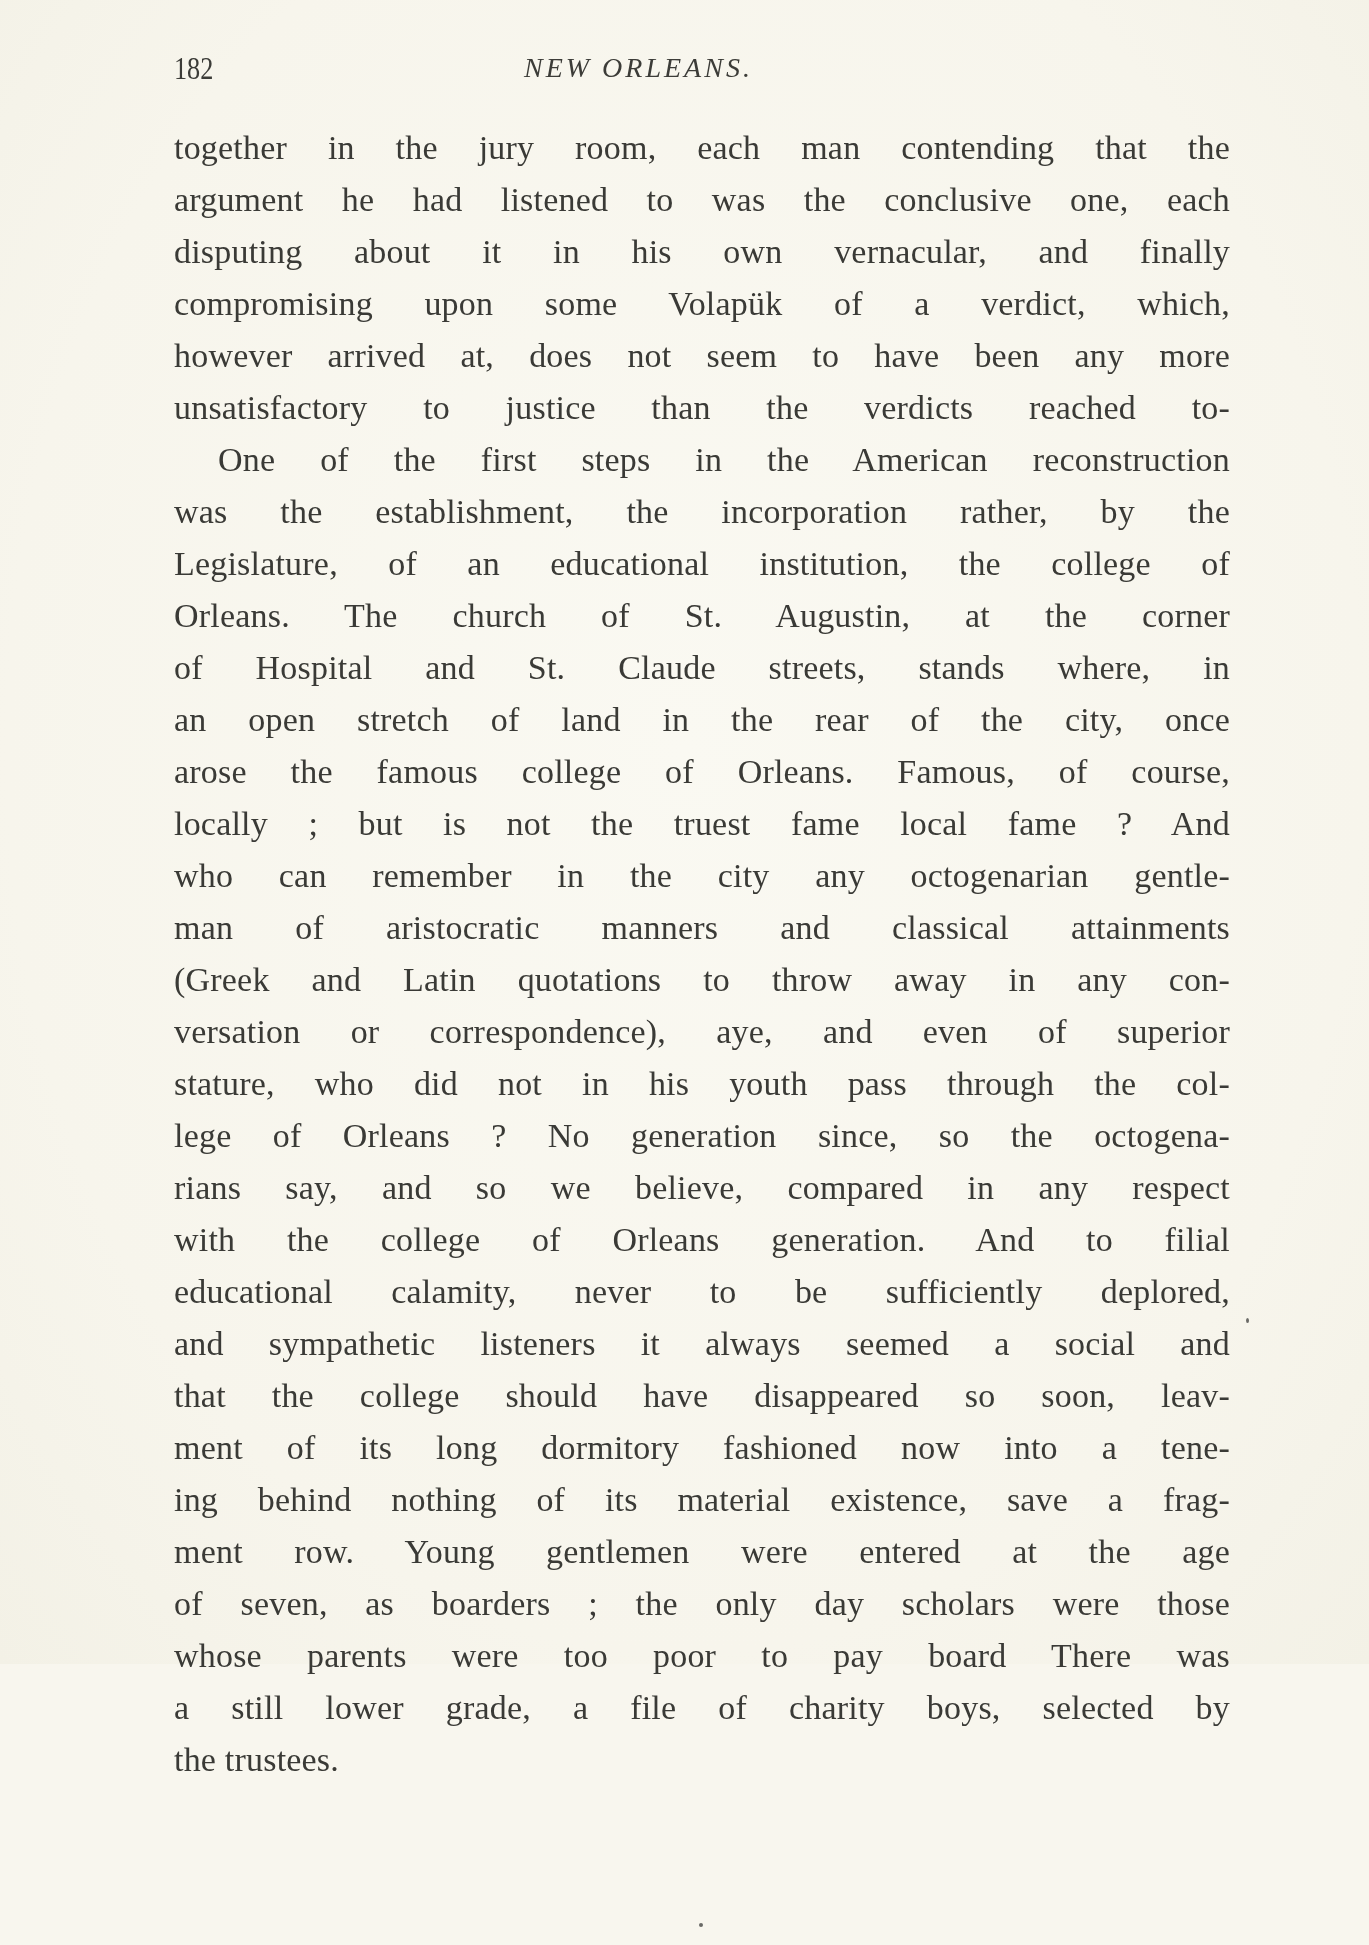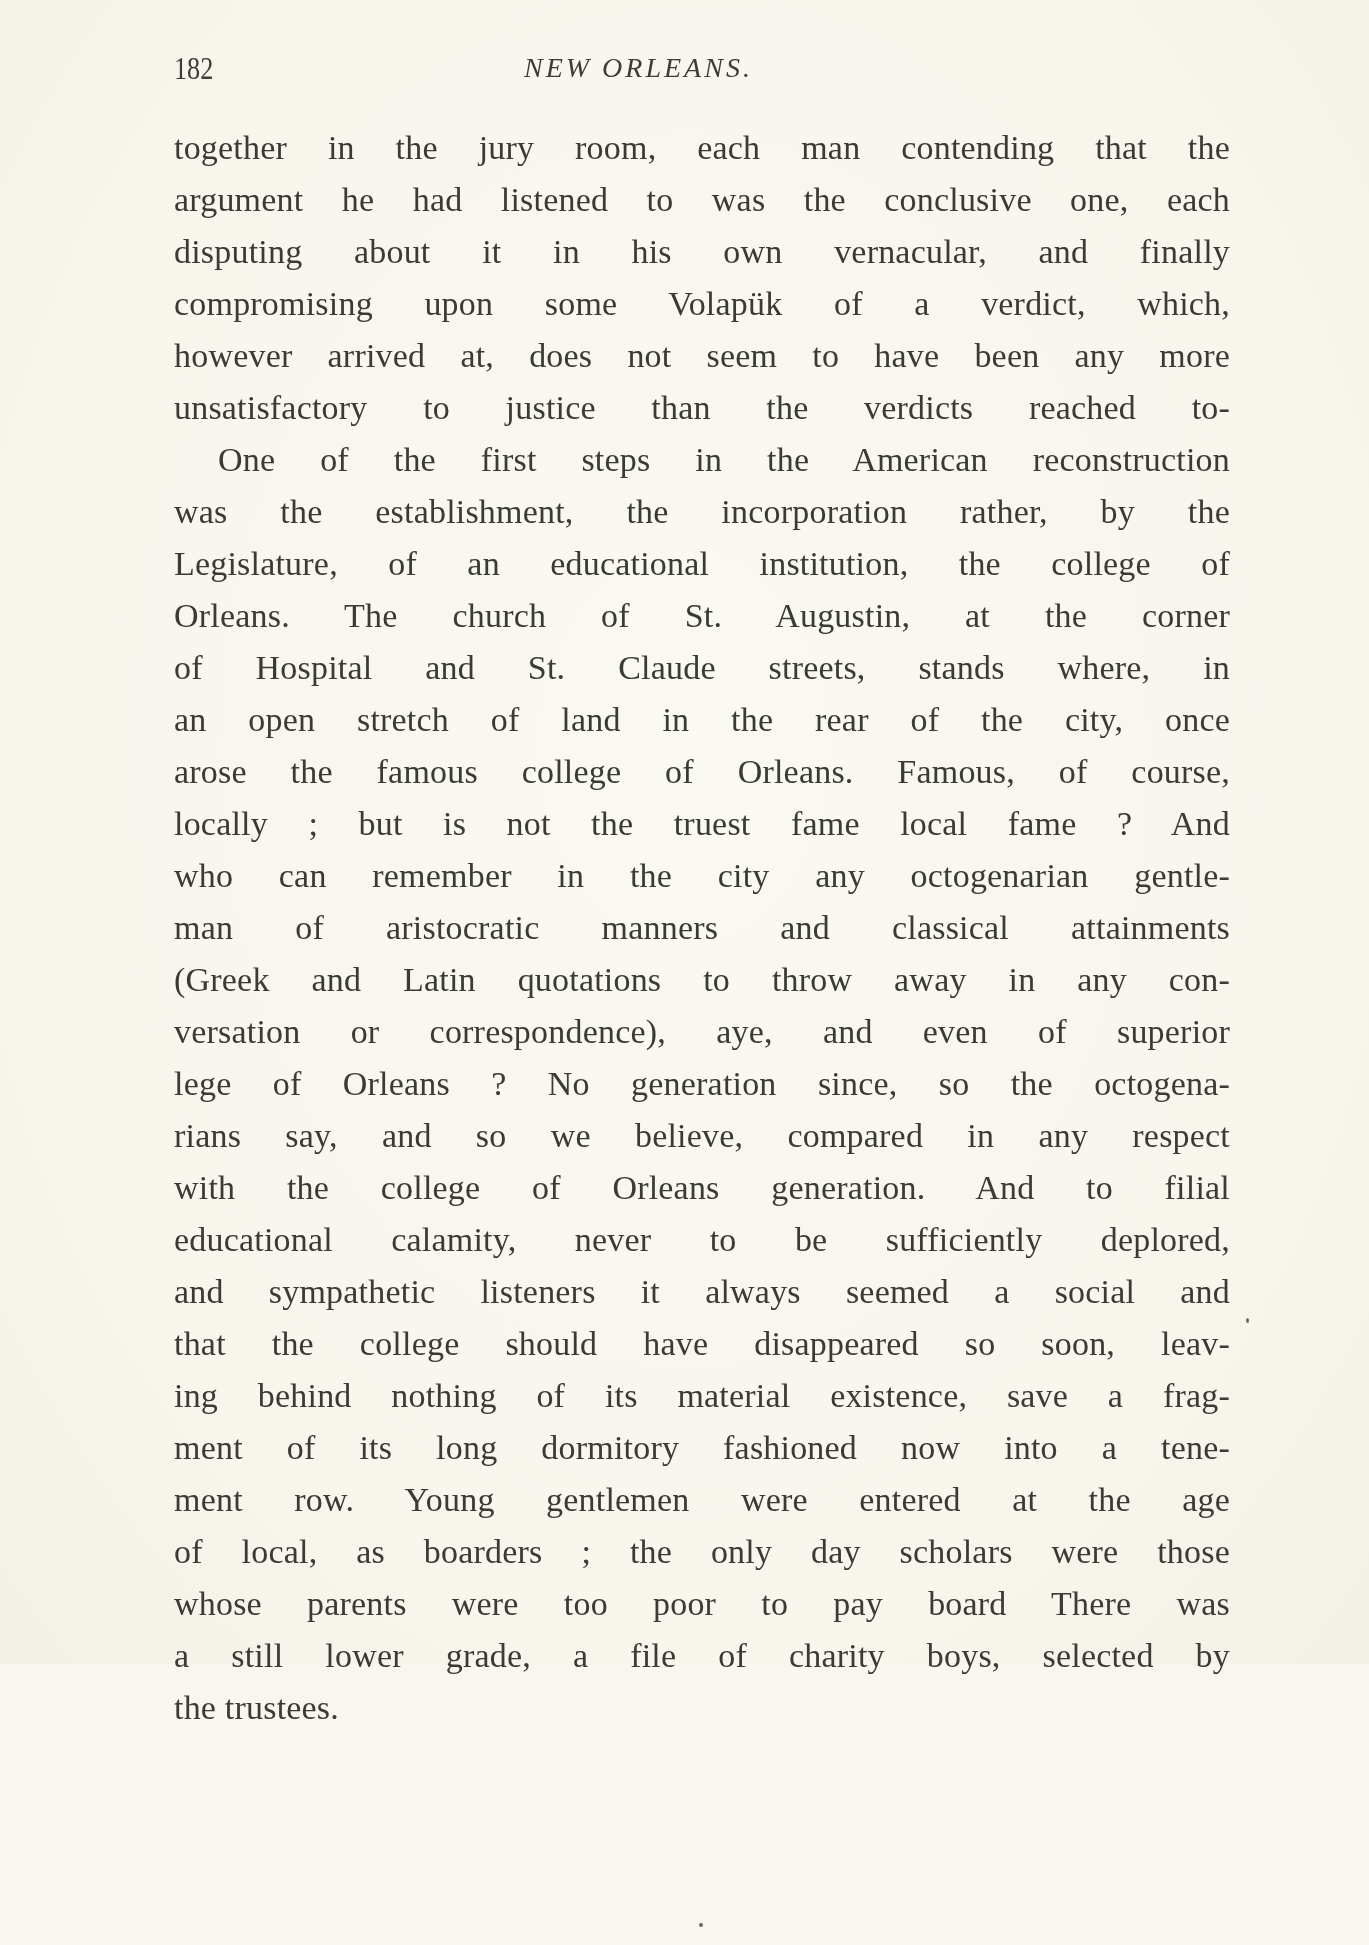--- a/index.html
+++ b/index.html
@@ -109,6 +109,7 @@
     <div class="line">man of aristocratic manners and classical attainments</div>
     <div class="line">(Greek and Latin quotations to throw away in any con-</div>
     <div class="line">versation or correspondence), aye, and even of superior</div>
+    <div class="line">stature, who did not in his youth pass through the col-</div>
     <div class="line">lege of Orleans ?  No generation since, so the octogena-</div>
     <div class="line">rians say, and so we believe, compared in any respect</div>
     <div class="line">with the college of Orleans generation.  And to filial</div>

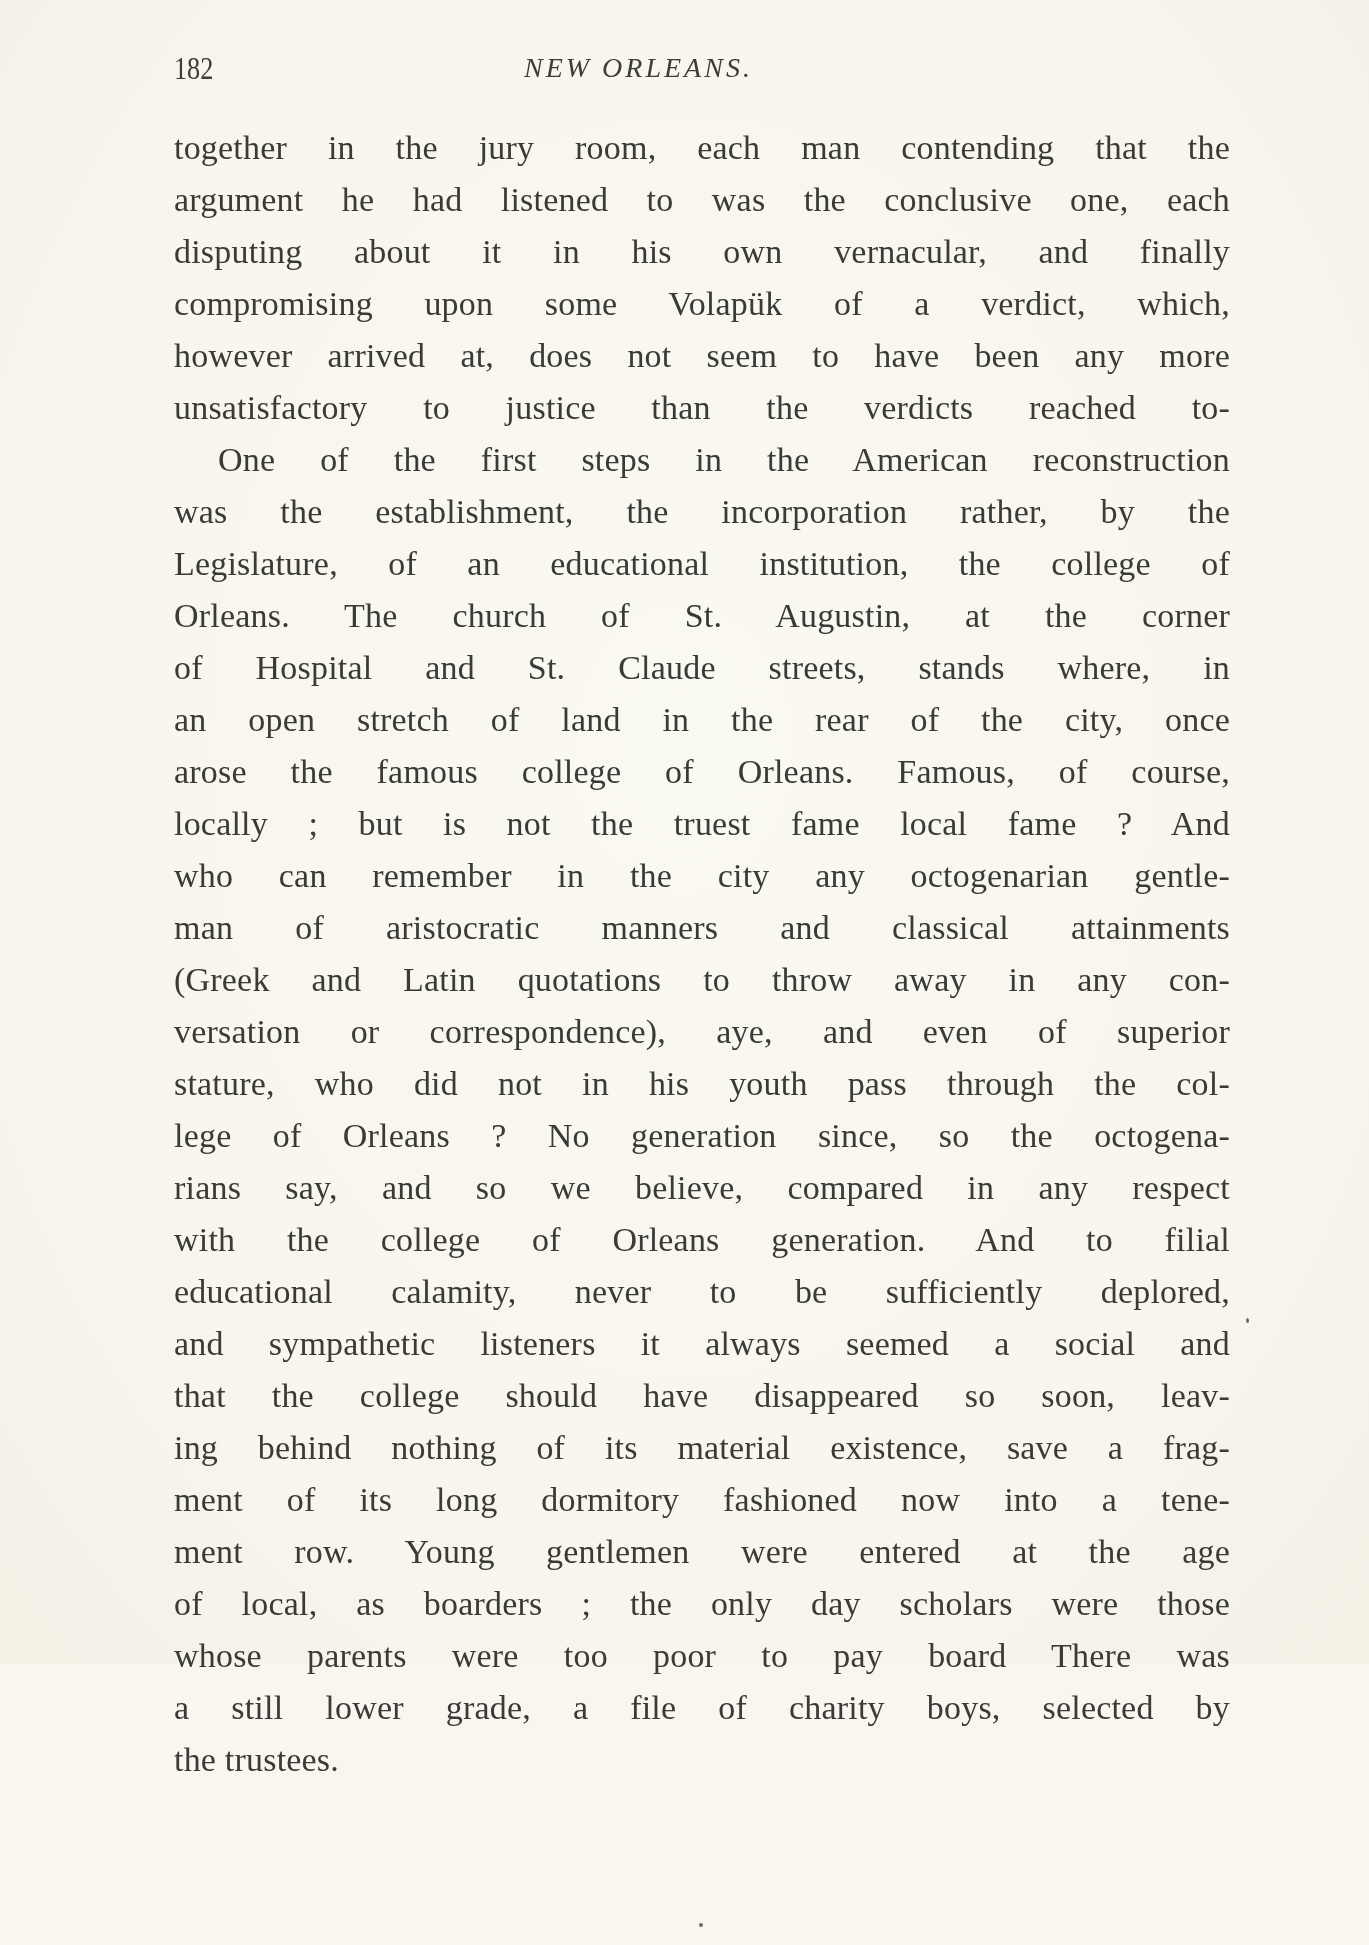--- a/index.html
+++ b/index.html
@@ -116,8 +116,8 @@
     <div class="line">educational calamity, never to be sufficiently deplored,</div>
     <div class="line">and sympathetic listeners it always seemed a social and</div>
     <div class="line">that the college should have disappeared so soon, leav-</div>
+    <div class="line">ment of its long dormitory fashioned now into a tene-</div>
     <div class="line">ing behind nothing of its material existence, save a frag-</div>
-    <div class="line">ment of its long dormitory fashioned now into a tene-</div>
     <div class="line">ment row.  Young gentlemen were entered at the age</div>
     <div class="line">of local, as boarders ; the only day scholars were those</div>
     <div class="line">whose parents were too poor to pay board   There was</div>

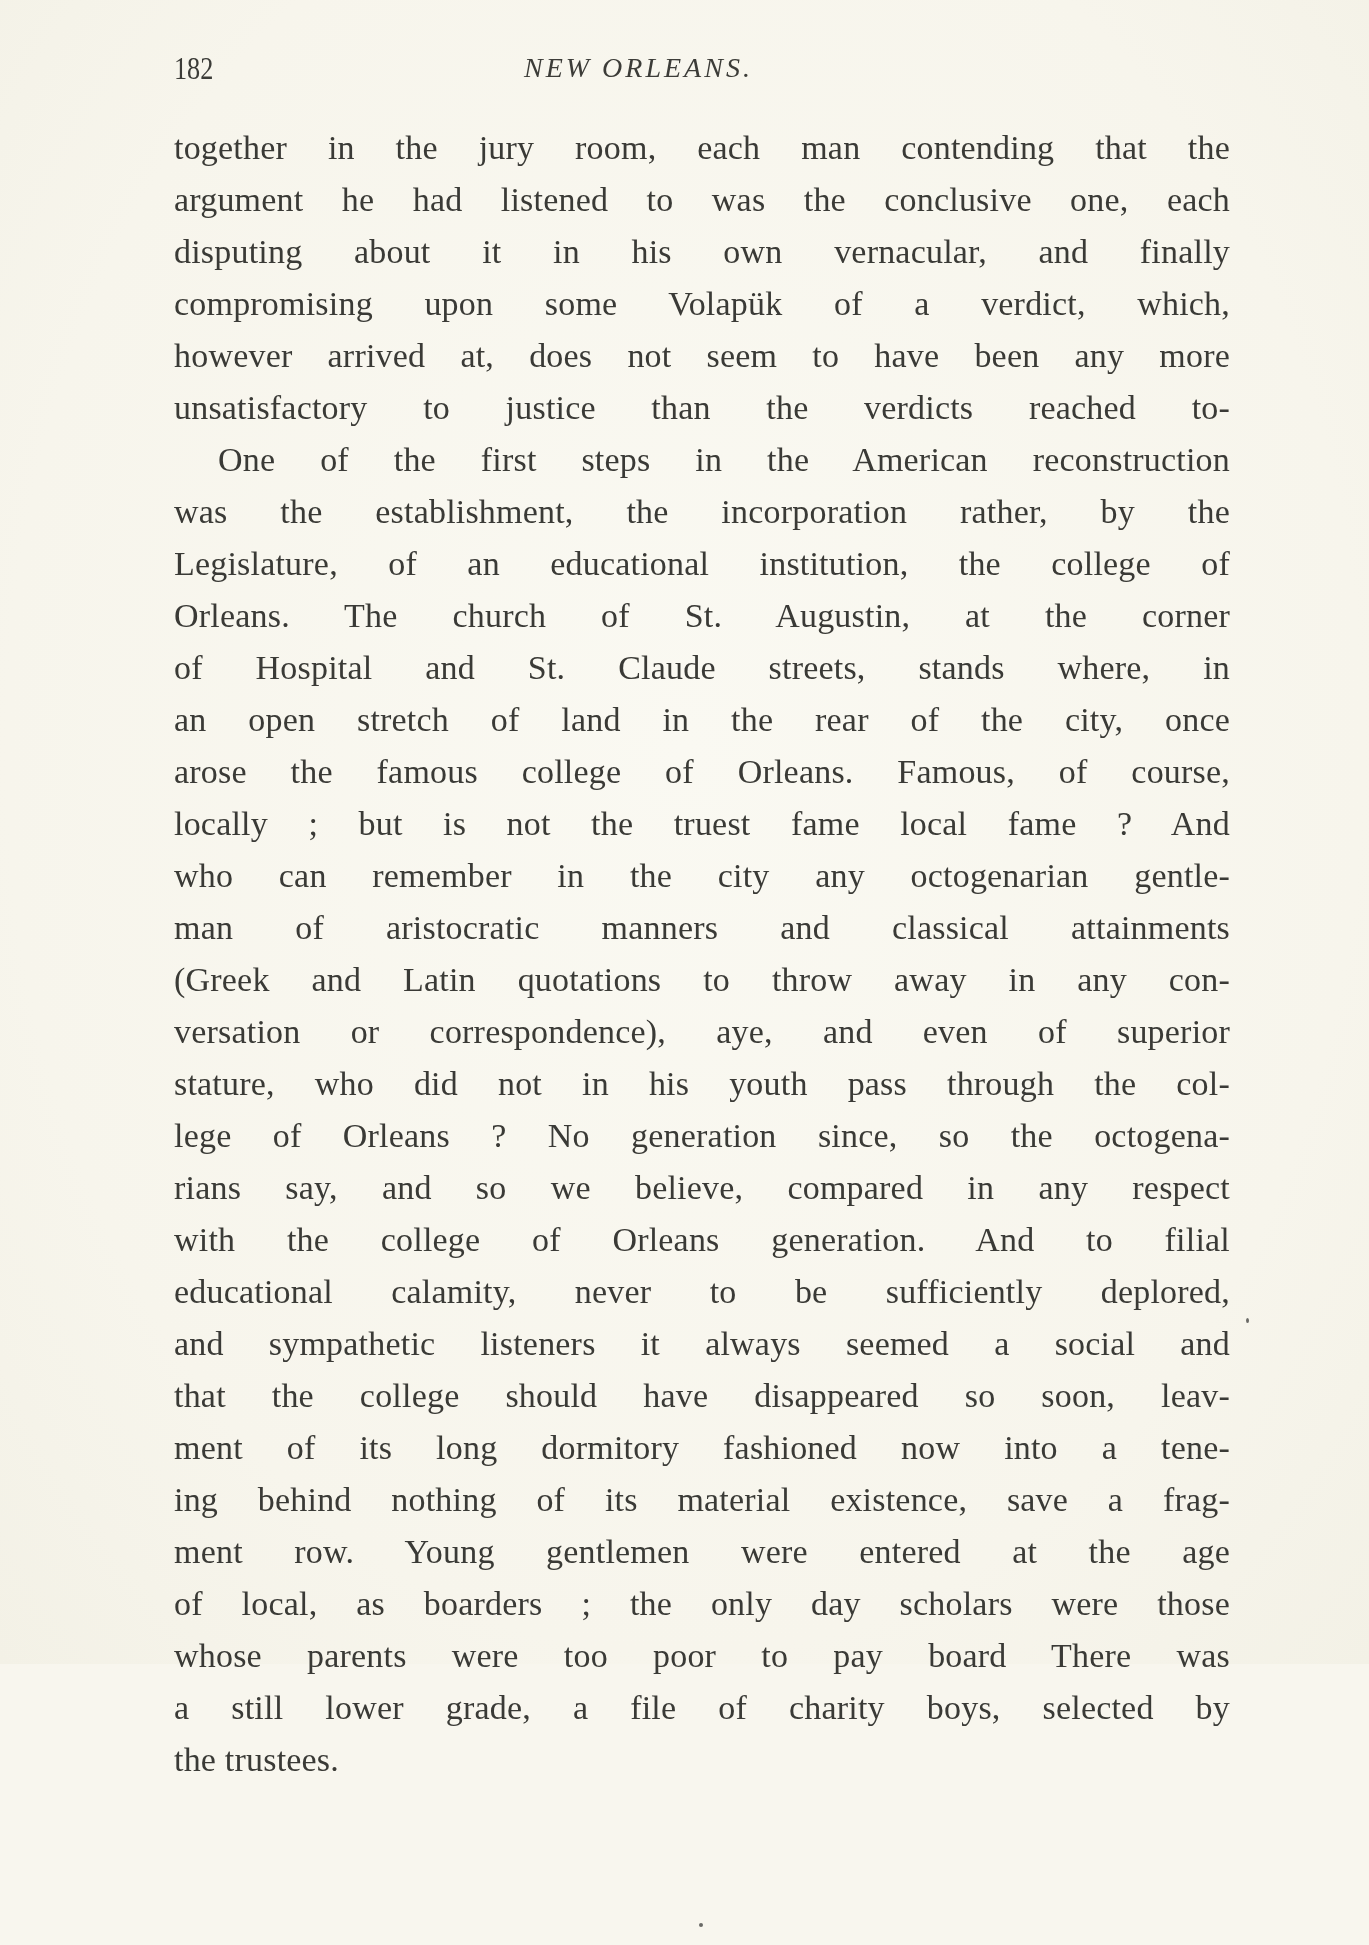--- a/index.html
+++ b/index.html
@@ -119,7 +119,7 @@
     <div class="line">ment of its long dormitory fashioned now into a tene-</div>
     <div class="line">ing behind nothing of its material existence, save a frag-</div>
     <div class="line">ment row.  Young gentlemen were entered at the age</div>
-    <div class="line">of local, as boarders ; the only day scholars were those</div>
+    <div class="line">of seven, as boarders ; the only day scholars were those</div>
     <div class="line">whose parents were too poor to pay board   There was</div>
     <div class="line">a still lower grade, a file of charity boys, selected by</div>
     <div class="line last">the trustees.</div>

